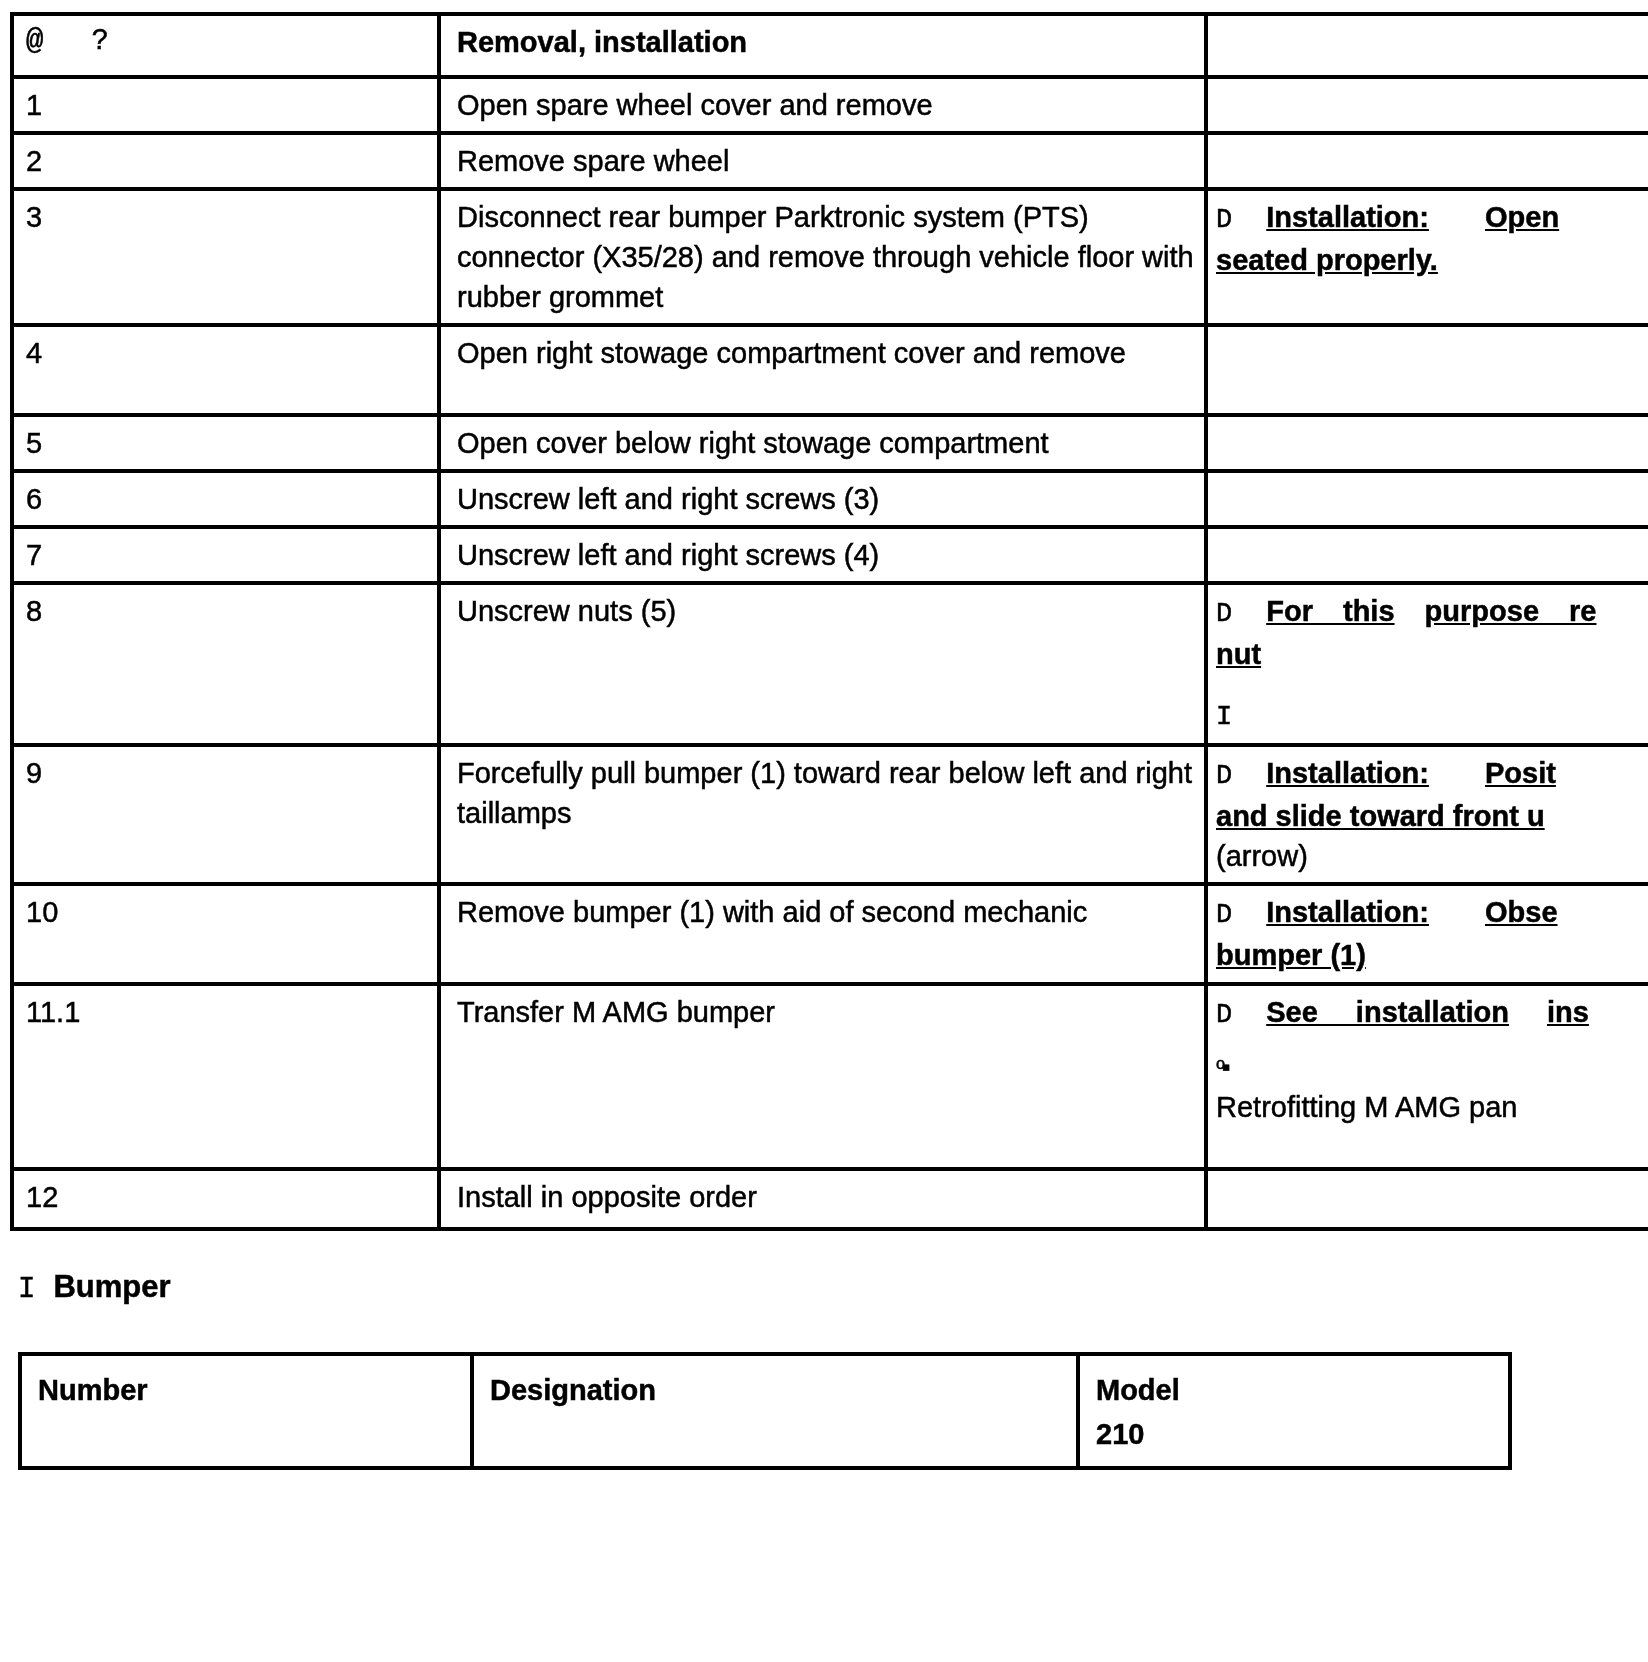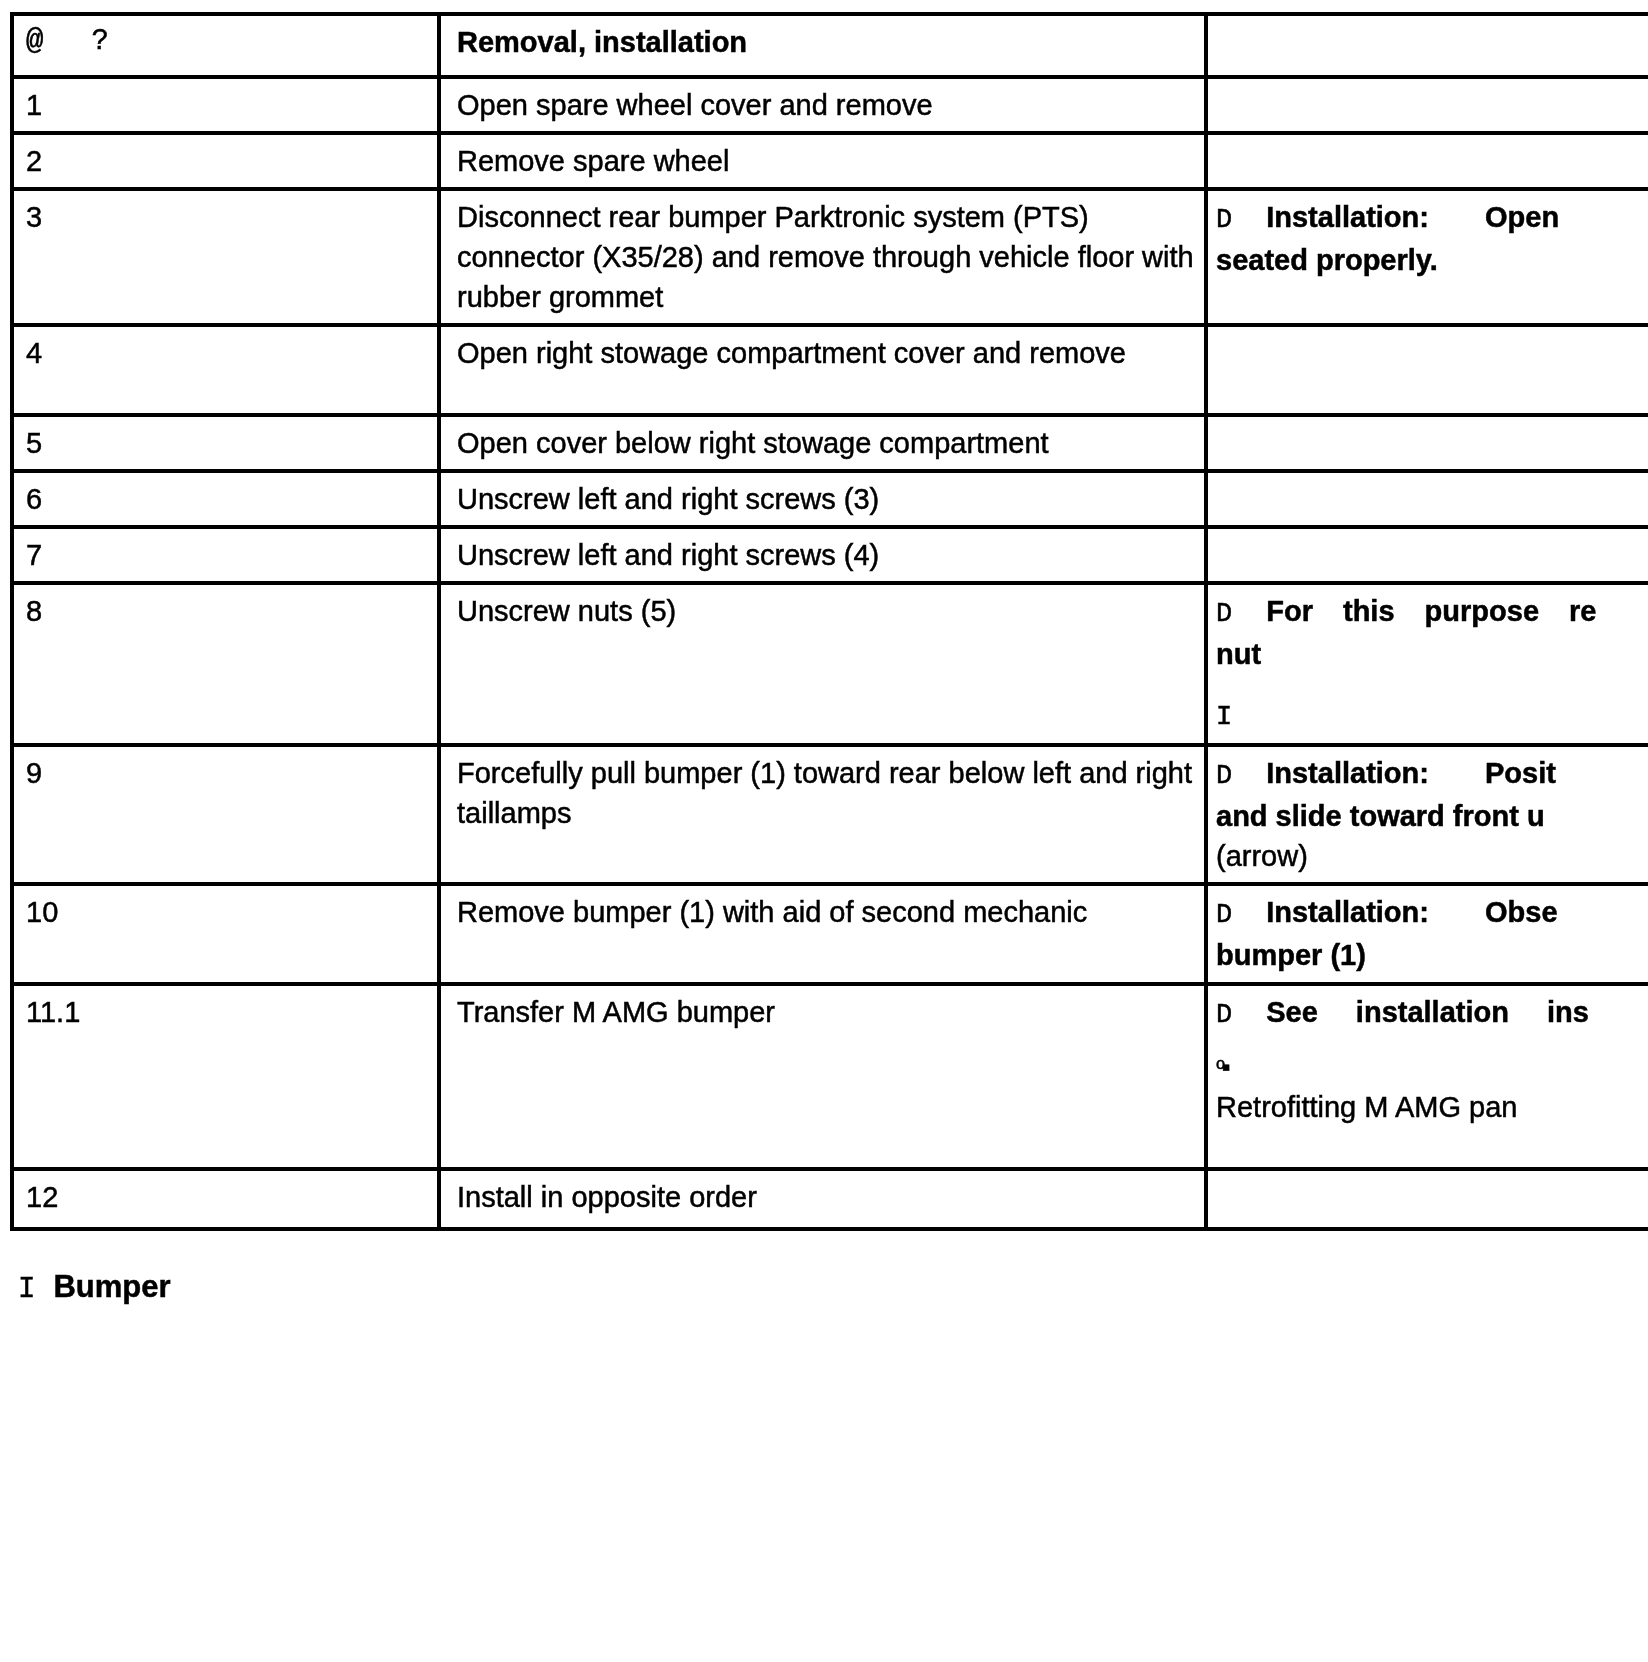--- a/index.html
+++ b/index.html
@@ -20,7 +20,7 @@
   #proc tr.r9{height:120px;} #proc tr.r10{height:100px;} #proc tr.r11{height:185px;}
   #proc tr.r12{height:60px;}
   .hdr{font-weight:bold;font-size:30px;}
-  .b{font-weight:bold;}
+  .b{font-weight:bold;text-decoration:underline;}
   
   .nline{white-space:nowrap;}
   .g{font-family:"Liberation Mono","DejaVu Sans Mono",monospace;font-size:27px;margin-right:34px;}

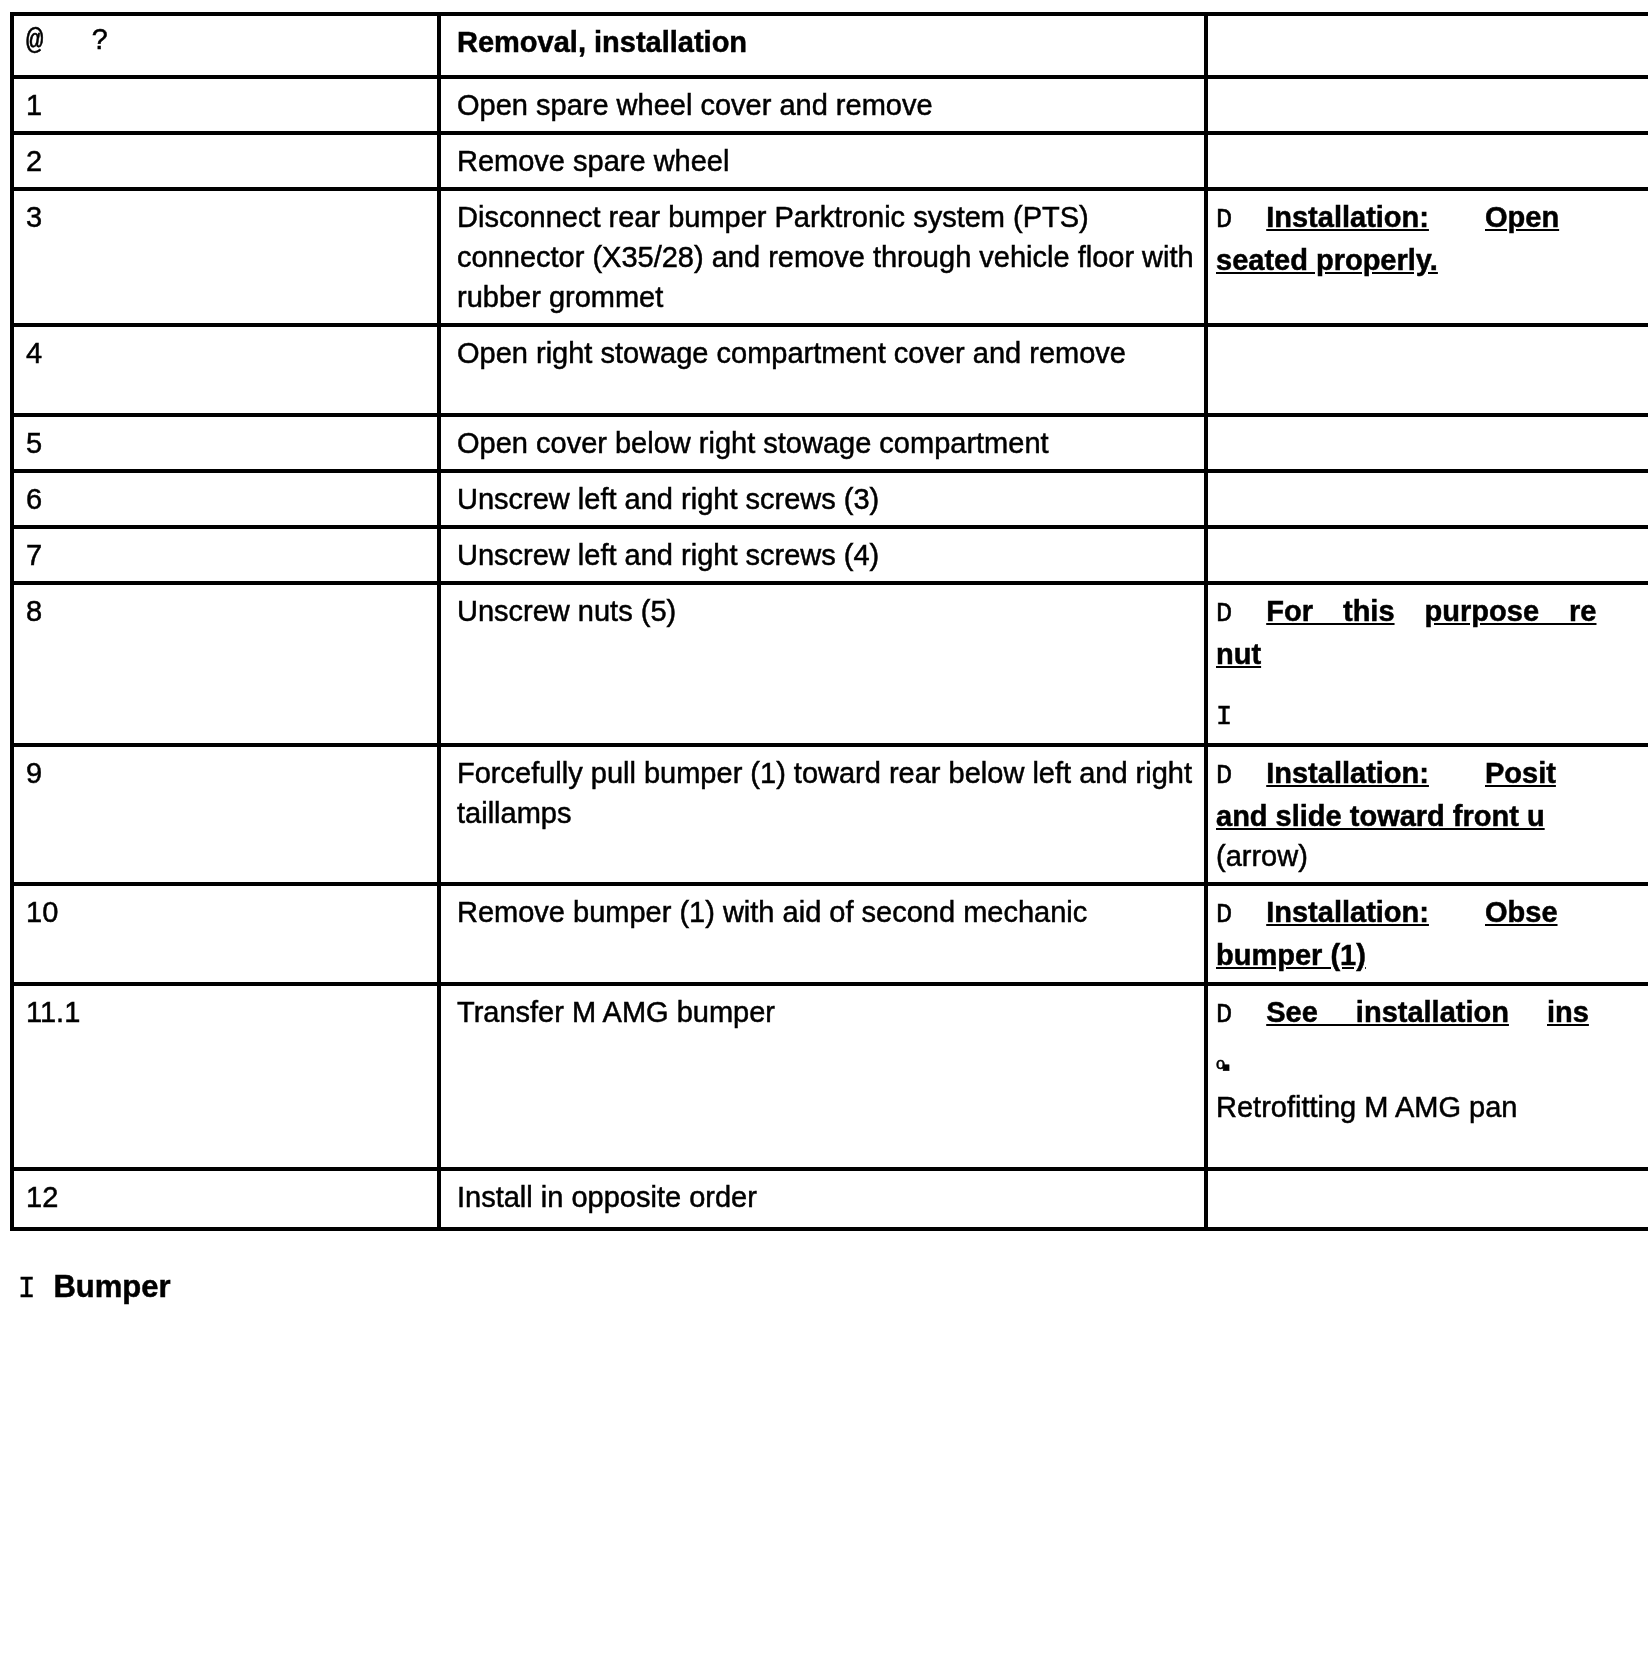--- a/index.html
+++ b/index.html
@@ -180,6 +180,14 @@
     </colgroup>
 
   <tbody>
+      <tr class="th">
+    <td class="hdr">Number</td>
+    <td class="hdr">Designation</td>
+    <td class="hdr">
+      <div>Model</div>
+      <div>210</div>
+    </td>
+  </tr>
 
 </tbody>
   </table>

